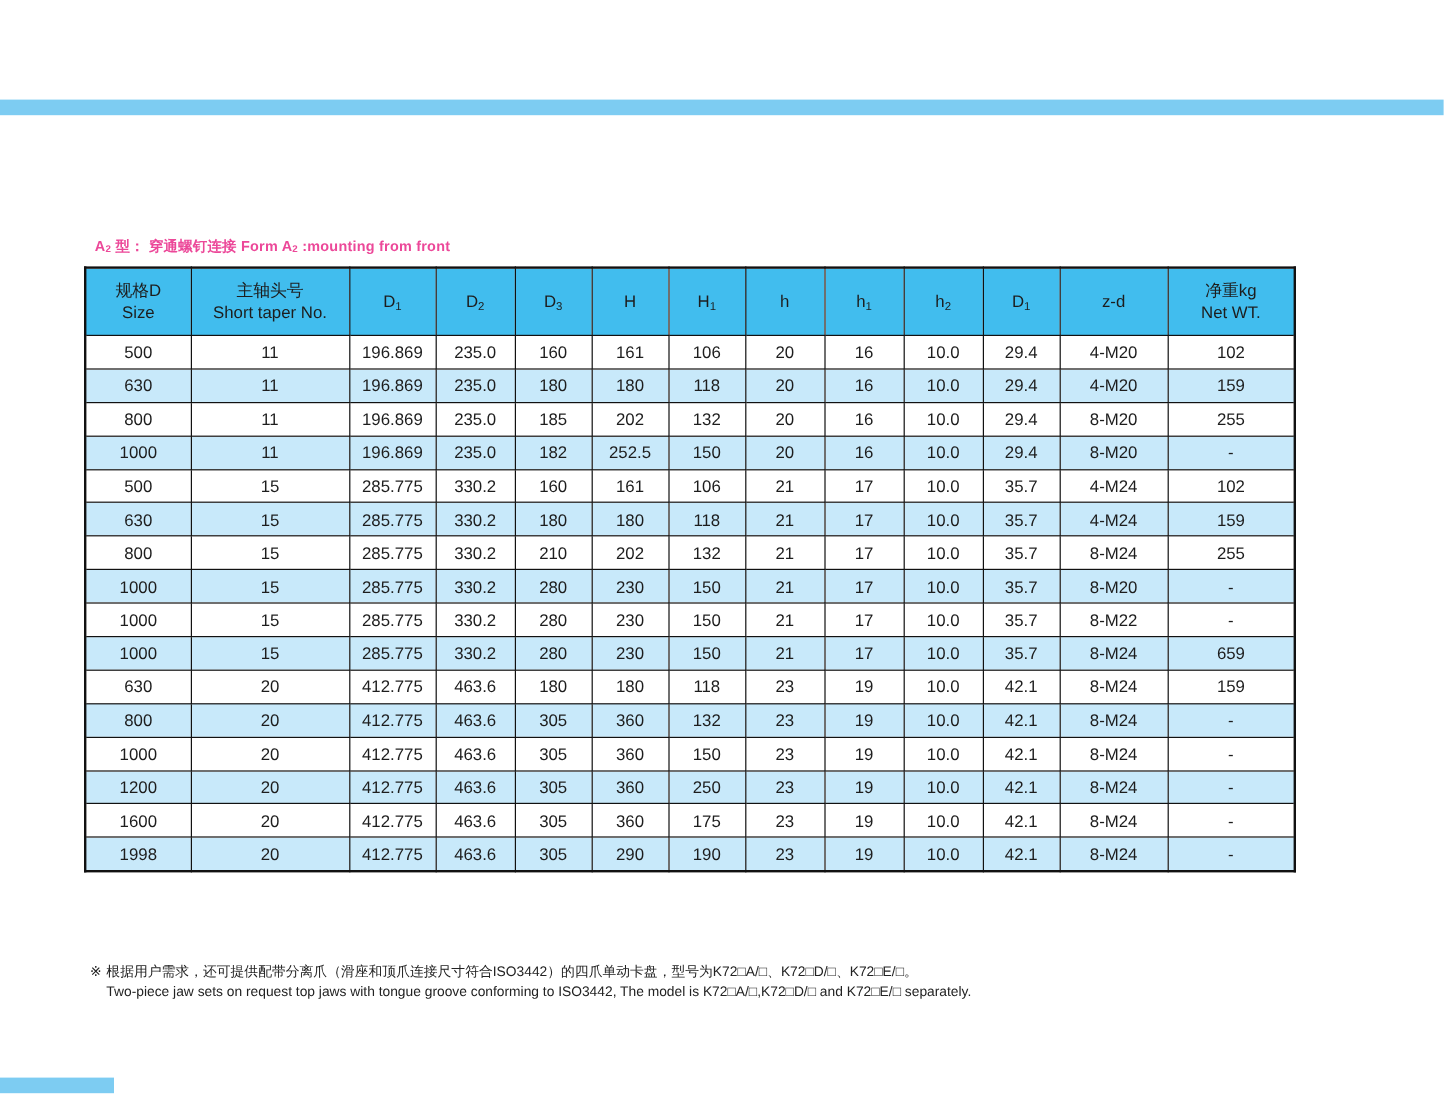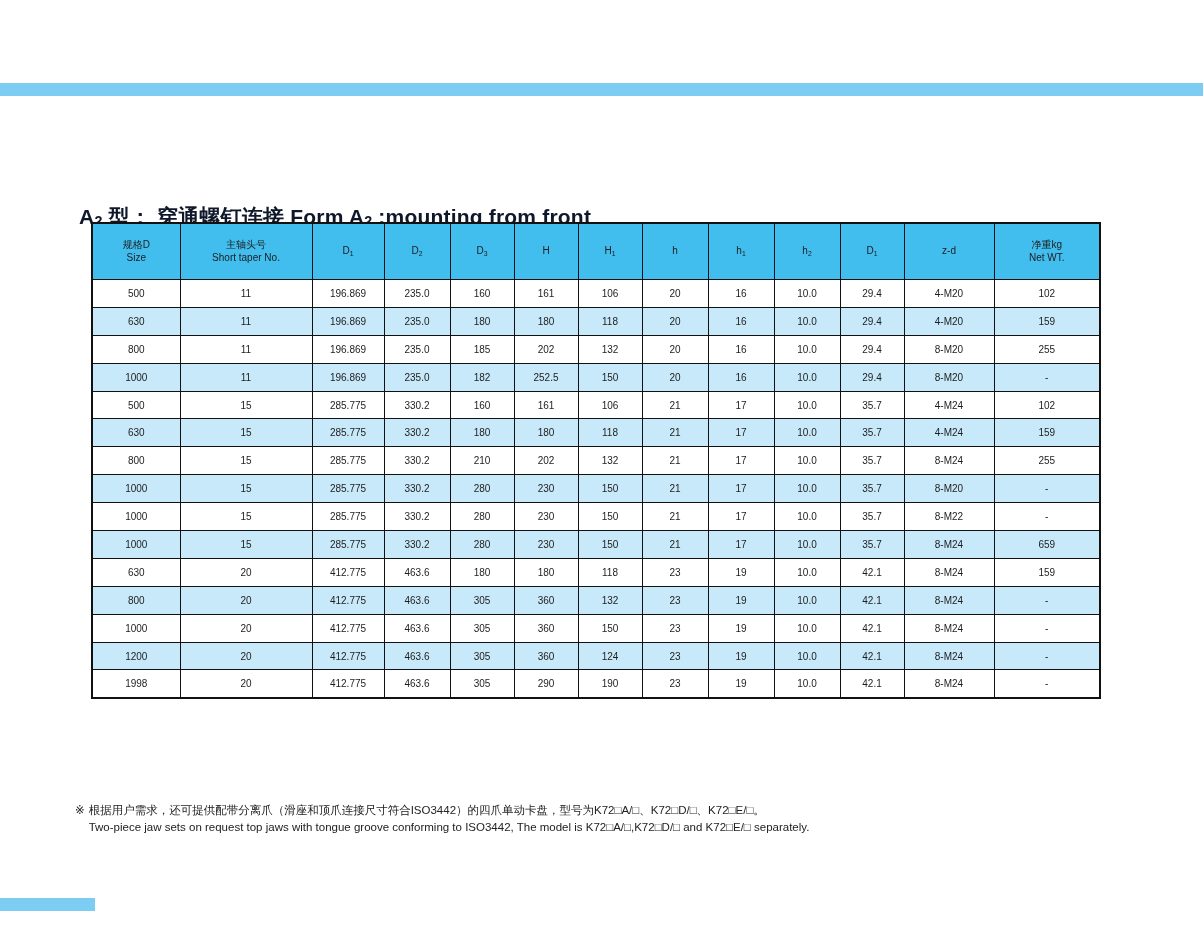--- a/index.html
+++ b/index.html
@@ -21,8 +21,8 @@
   #title {
     position: absolute;
     left: 79px; top: 189px;
-    font-size: 21px;
-    color: #0f172a;
+    font-size: 12px;
+    color: #ec4899;
     letter-spacing: 0.2px;
     white-space: nowrap;
   }

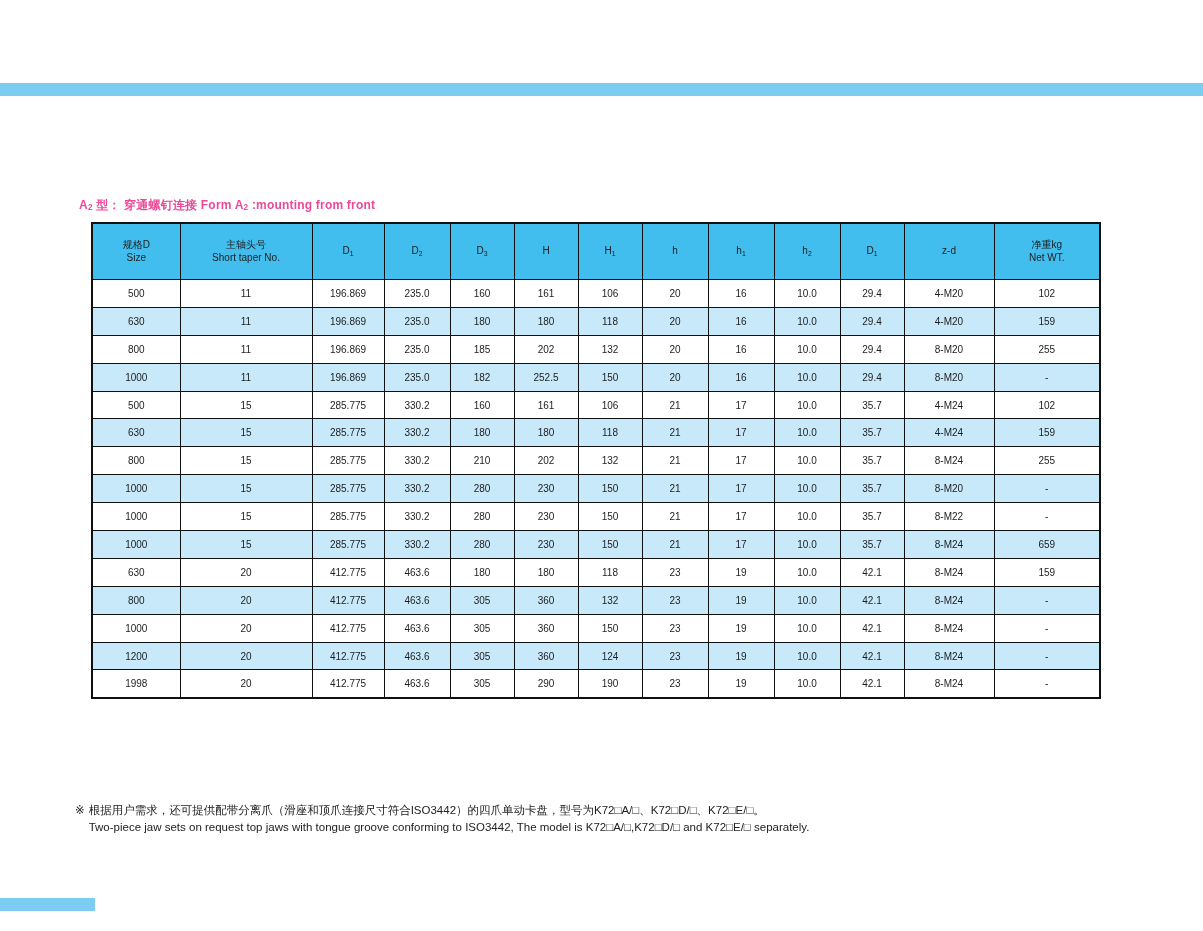--- a/index.html
+++ b/index.html
@@ -34,11 +34,11 @@
 
   #spec-table {
     position: absolute;
-    left: 91px; top: 222px;
+    left: 70px; top: 222px;
     width: 1008px;
     border-collapse: collapse;
     table-layout: fixed;
-    font-size: 10px;
+    font-size: 14px;
   }
   #spec-table th, #spec-table td {
     border: 1.6px solid #111111;

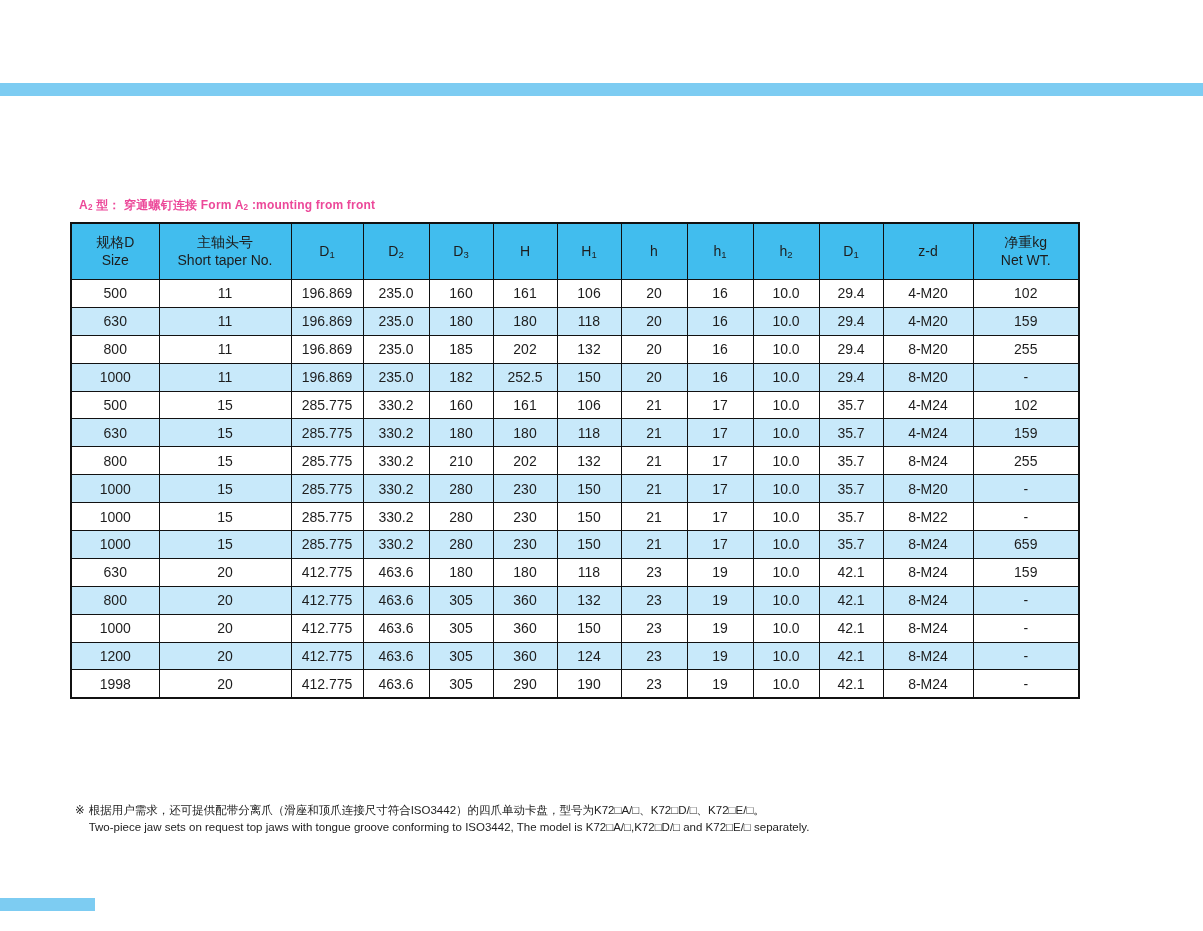--- a/index.html
+++ b/index.html
@@ -327,7 +327,7 @@
         <td>463.6</td>
         <td>305</td>
         <td>360</td>
-        <td>124</td>
+        <td>250</td>
         <td>23</td>
         <td>19</td>
         <td>10.0</td>

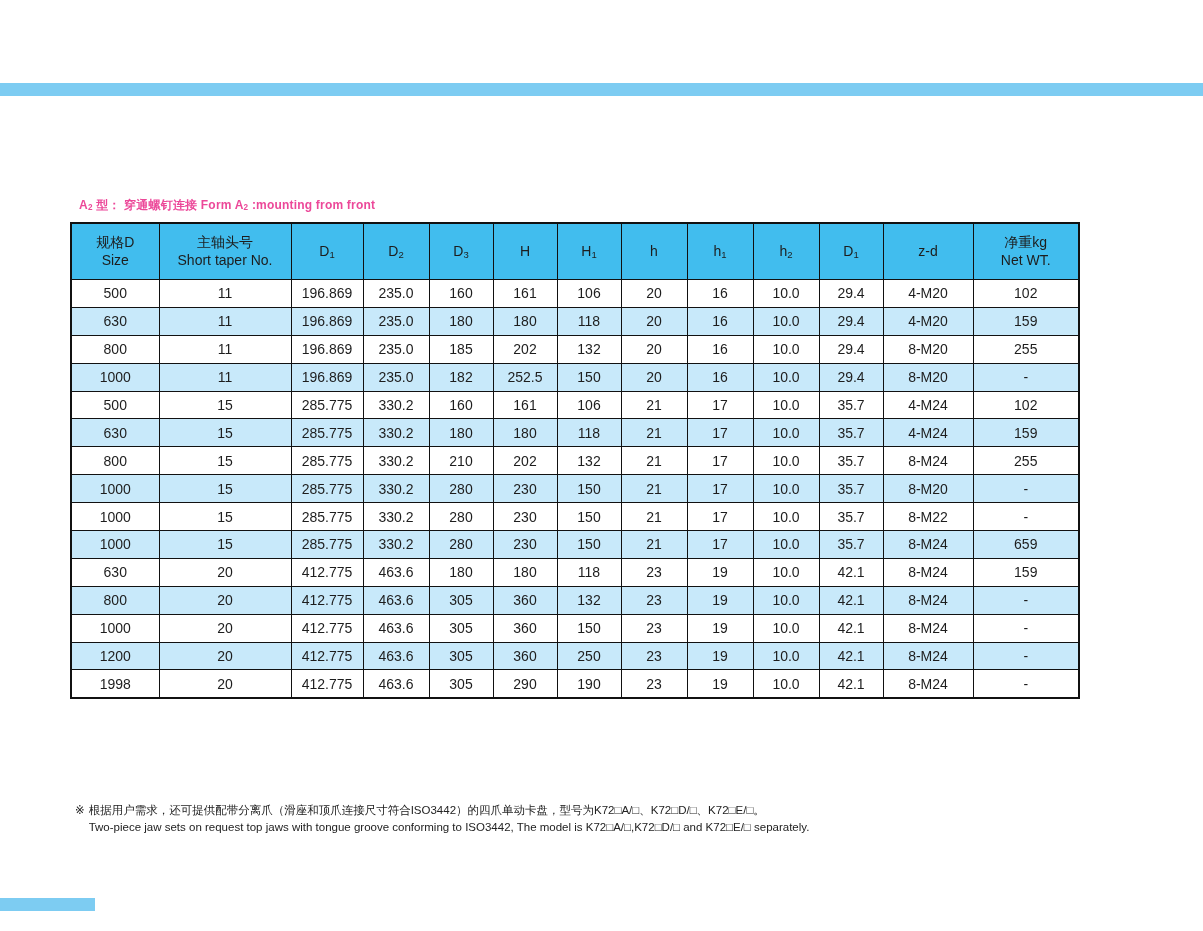--- a/index.html
+++ b/index.html
@@ -336,6 +336,21 @@
         <td>-</td>
       </tr>
       <tr>
+        <td>1600</td>
+        <td>20</td>
+        <td>412.775</td>
+        <td>463.6</td>
+        <td>305</td>
+        <td>360</td>
+        <td>175</td>
+        <td>23</td>
+        <td>19</td>
+        <td>10.0</td>
+        <td>42.1</td>
+        <td>8-M24</td>
+        <td>-</td>
+      </tr>
+      <tr>
         <td>1998</td>
         <td>20</td>
         <td>412.775</td>

